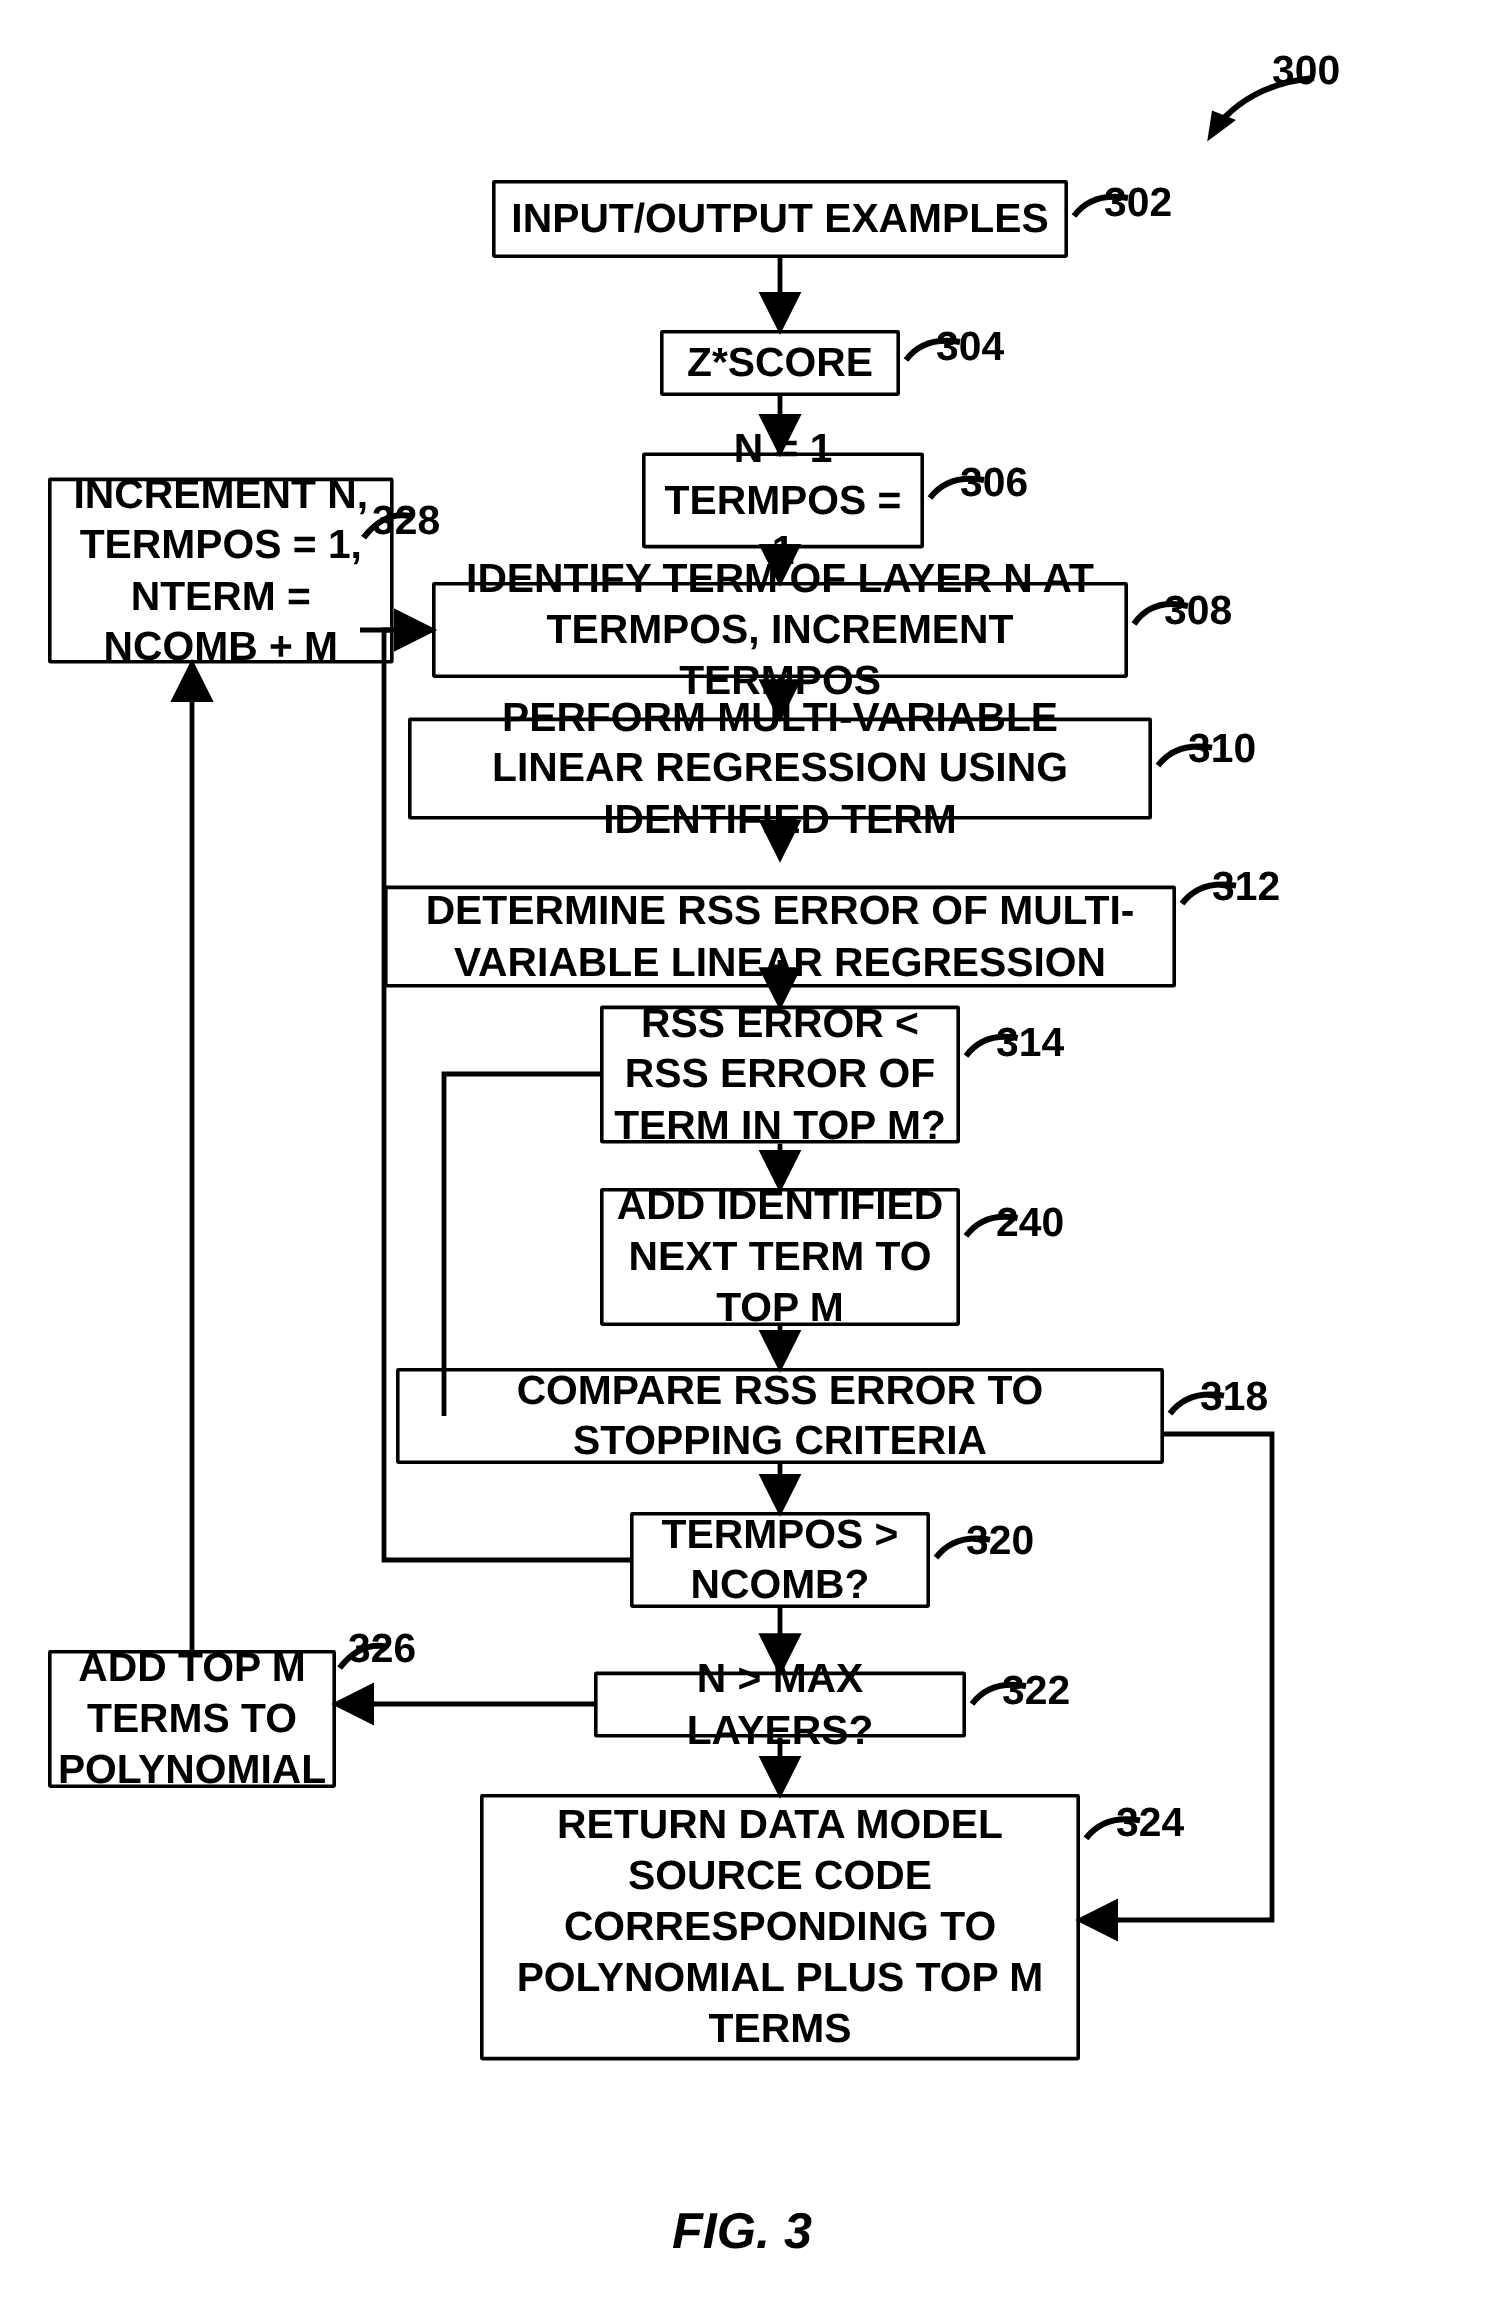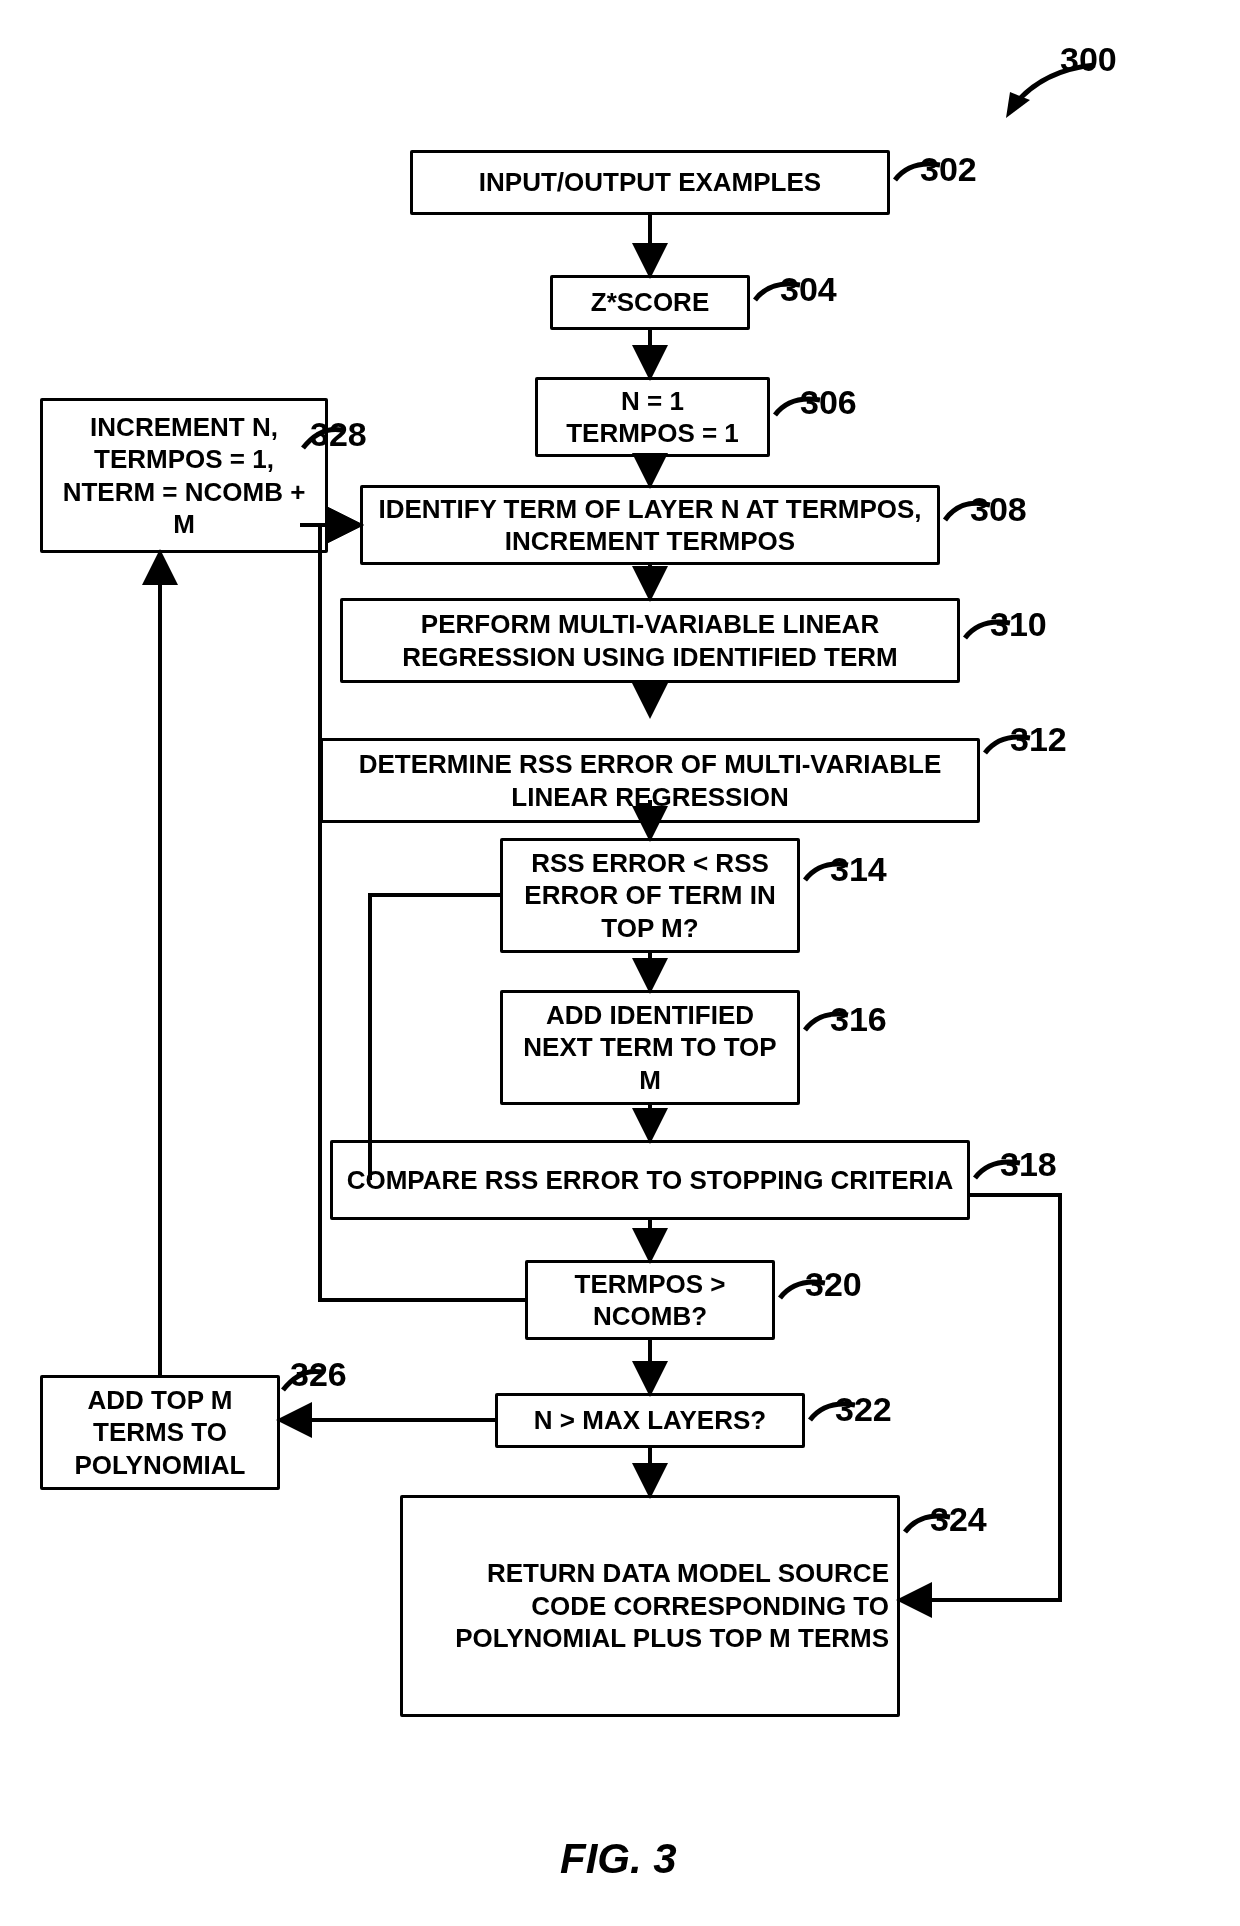--- a/index.html
+++ b/index.html
@@ -23,7 +23,7 @@
     align-items: center;
     justify-content: center;
     text-align: center;
-    font-size: 26px;
+    font-size: 34px;
     font-weight: 600;
     line-height: 1.25;
     padding: 4px 8px;

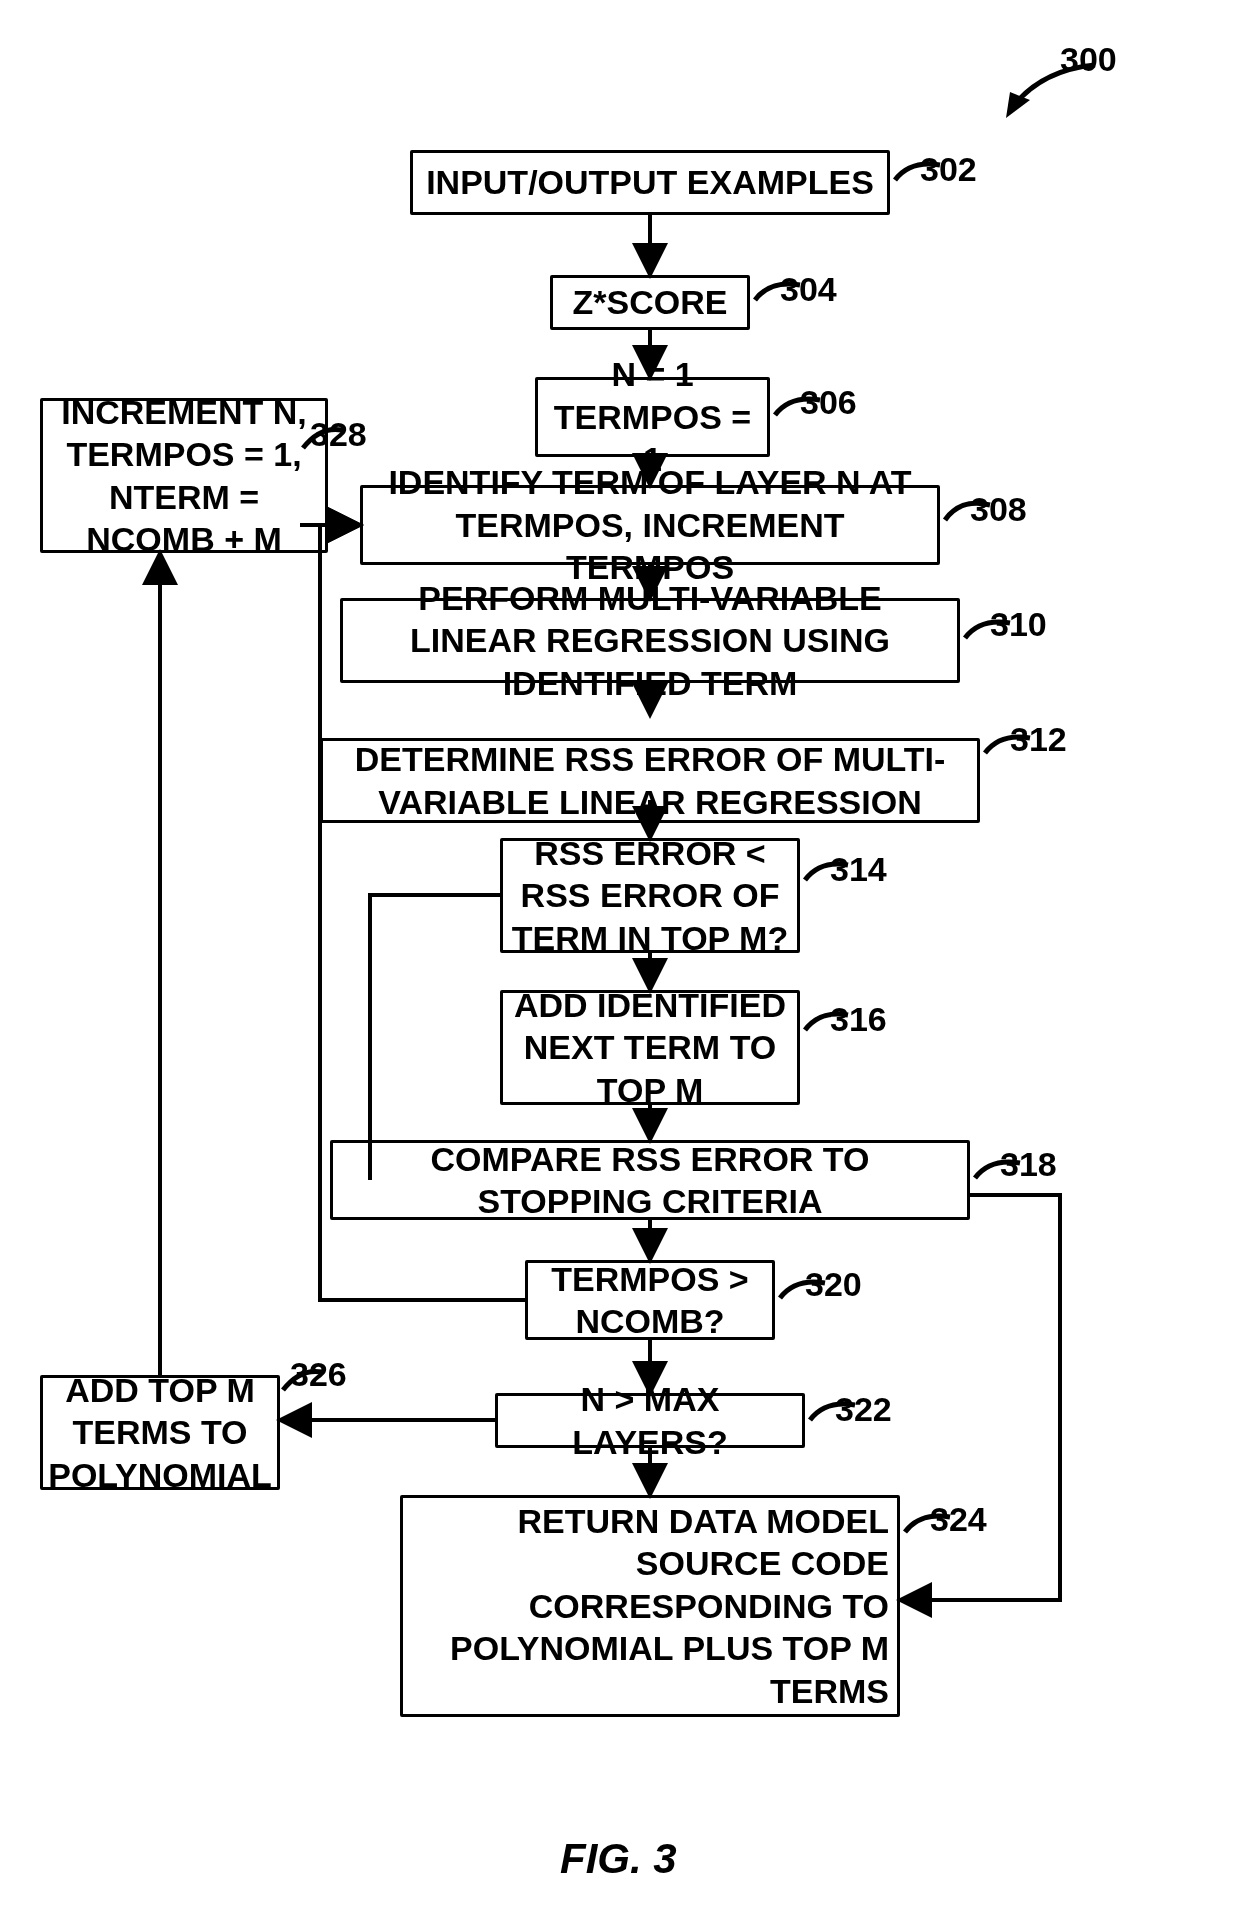--- a/index.html
+++ b/index.html
@@ -95,7 +95,7 @@
   <div class="box" style="left:500px; top:990px; width:300px; height:115px;text-align:center;">
     <span>ADD IDENTIFIED NEXT TERM TO TOP M</span>
   </div>
-  <div class="label" style="left:830px; top:1000px;">316</div>
+  <div class="label" style="left:830px; top:1000px;">240</div>
 
   <div class="box" style="left:330px; top:1140px; width:640px; height:80px;">
     <span>COMPARE RSS ERROR TO STOPPING CRITERIA</span>

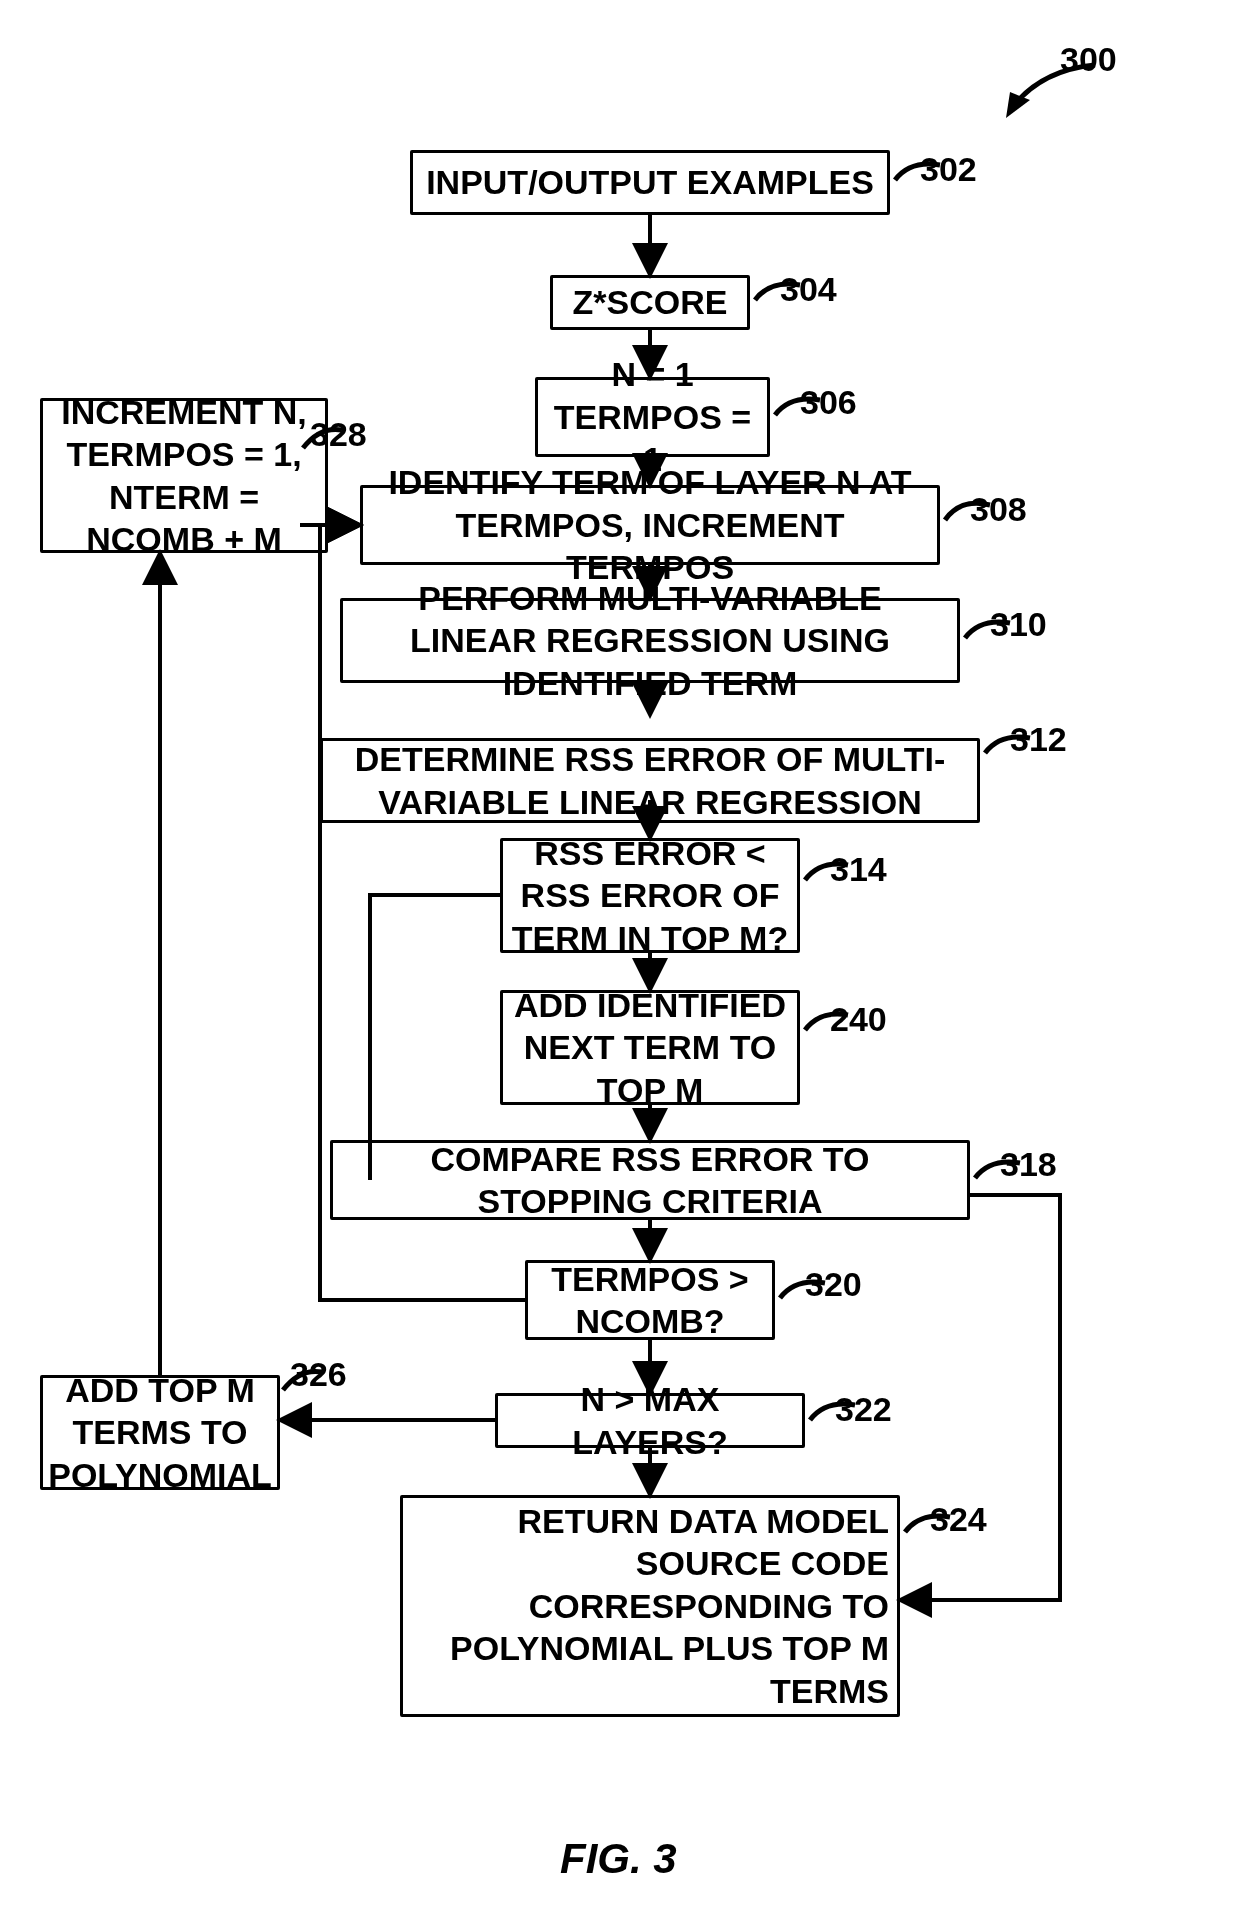--- a/index.html
+++ b/index.html
@@ -112,7 +112,7 @@
   </div>
   <div class="label" style="left:835px; top:1390px;">322</div>
 
-  <div class="box" style="left:400px; top:1495px; width:500px; height:222px;text-align:right;">
+  <div class="box" style="left:400px; top:1495px; width:500px; height:222px;">
     <span>RETURN DATA MODEL SOURCE CODE CORRESPONDING TO POLYNOMIAL PLUS TOP M TERMS</span>
   </div>
   <div class="label" style="left:930px; top:1500px;">324</div>

